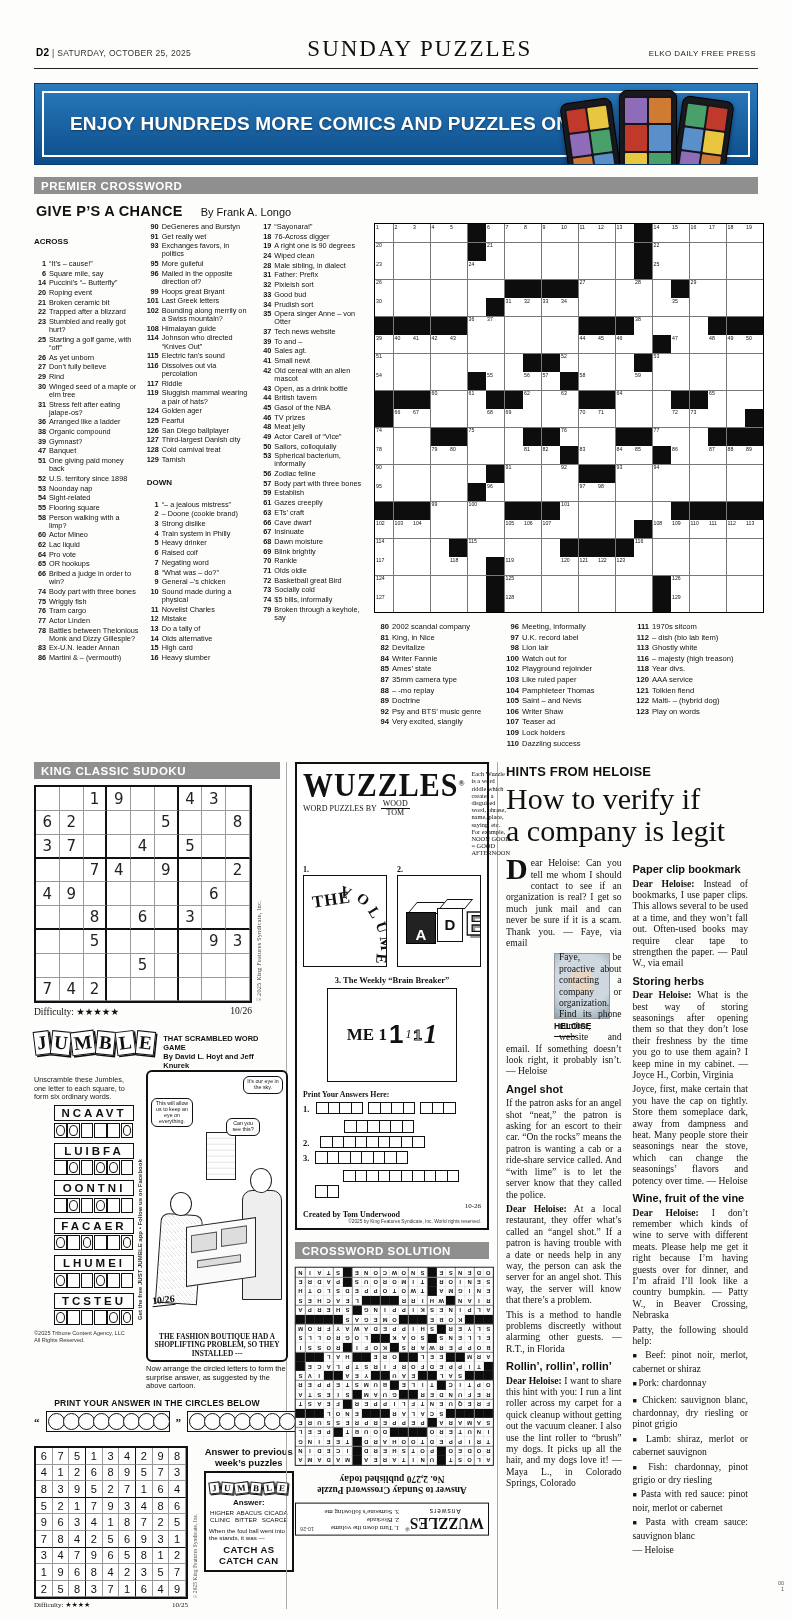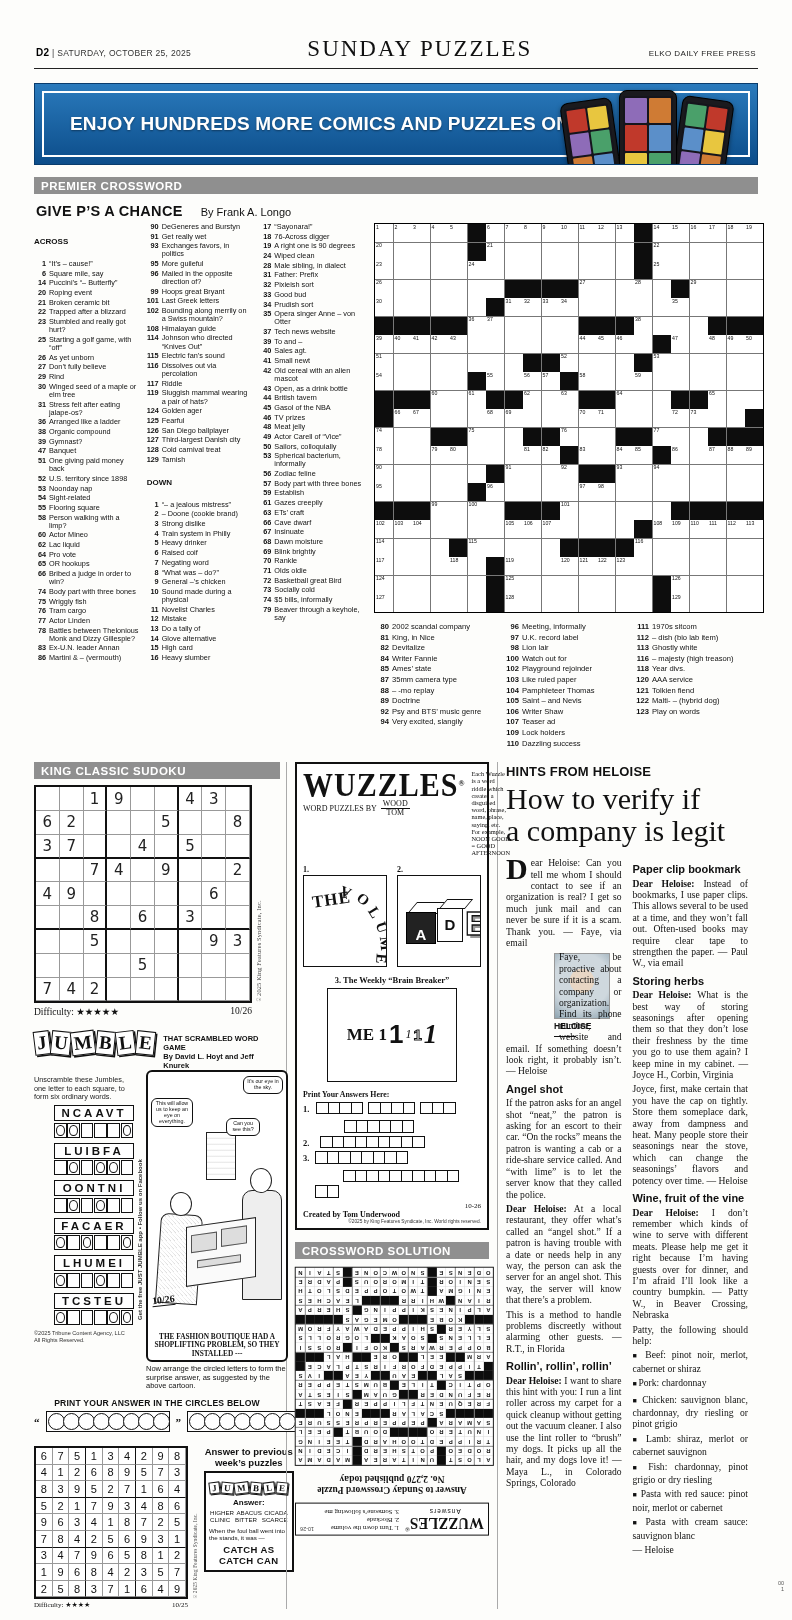--- a/index.html
+++ b/index.html
@@ -685,7 +685,7 @@
           </div>
           <div class="clue">
             <span class="cnum">79</span>
-            <span class="ctxt">Beaver through a keyhole, say</span>
+            <span class="ctxt">Broken through a keyhole, say</span>
           </div>
         </div>
       </div>

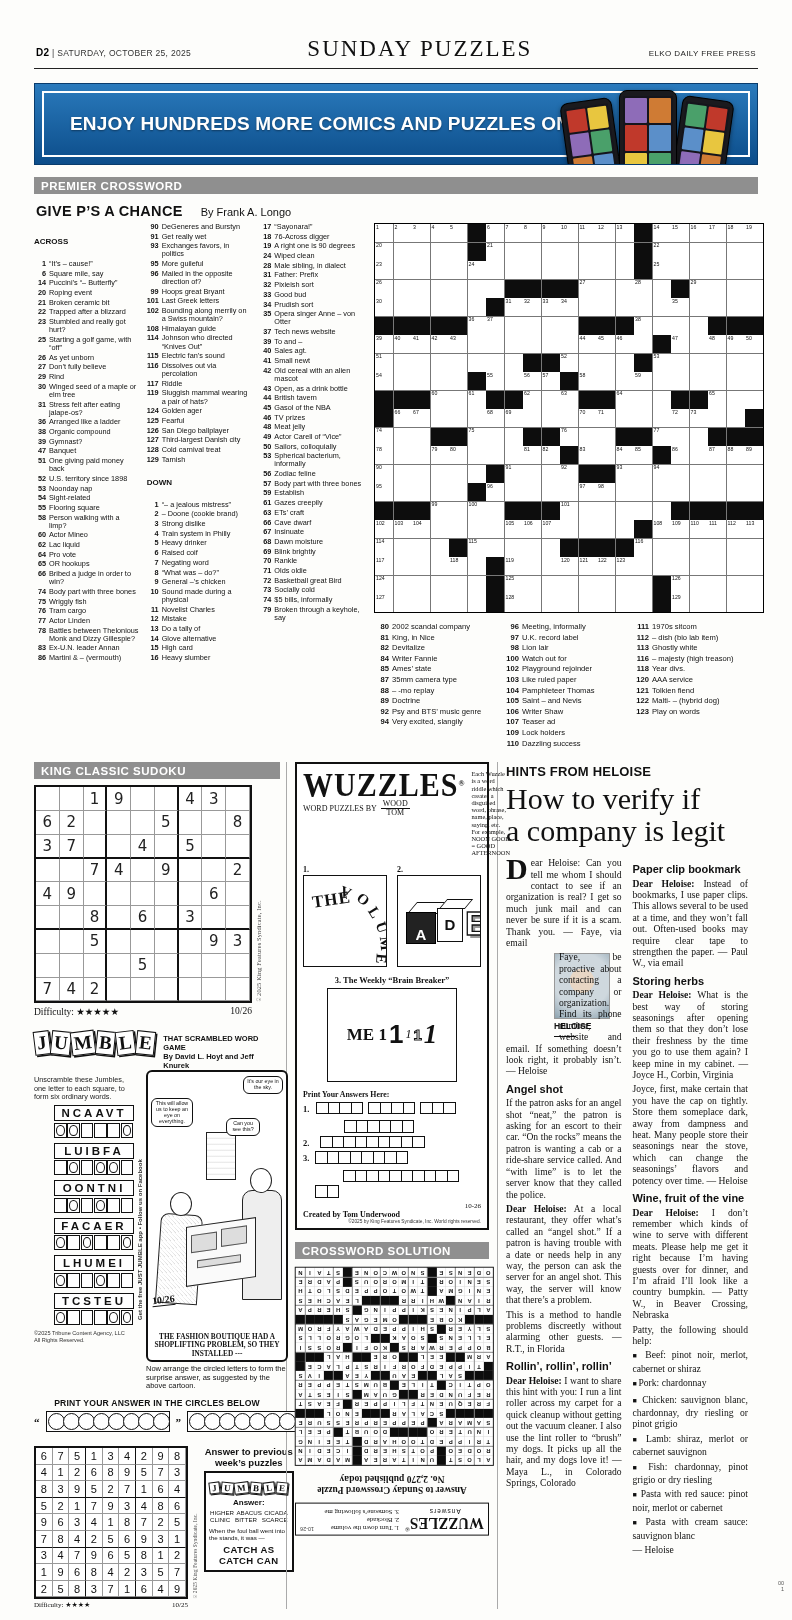--- a/index.html
+++ b/index.html
@@ -523,7 +523,7 @@
           </div>
           <div class="clue">
             <span class="cnum">14</span>
-            <span class="ctxt">Glove alternative</span>
+            <span class="ctxt">Olds alternative</span>
           </div>
           <div class="clue">
             <span class="cnum">15</span>

